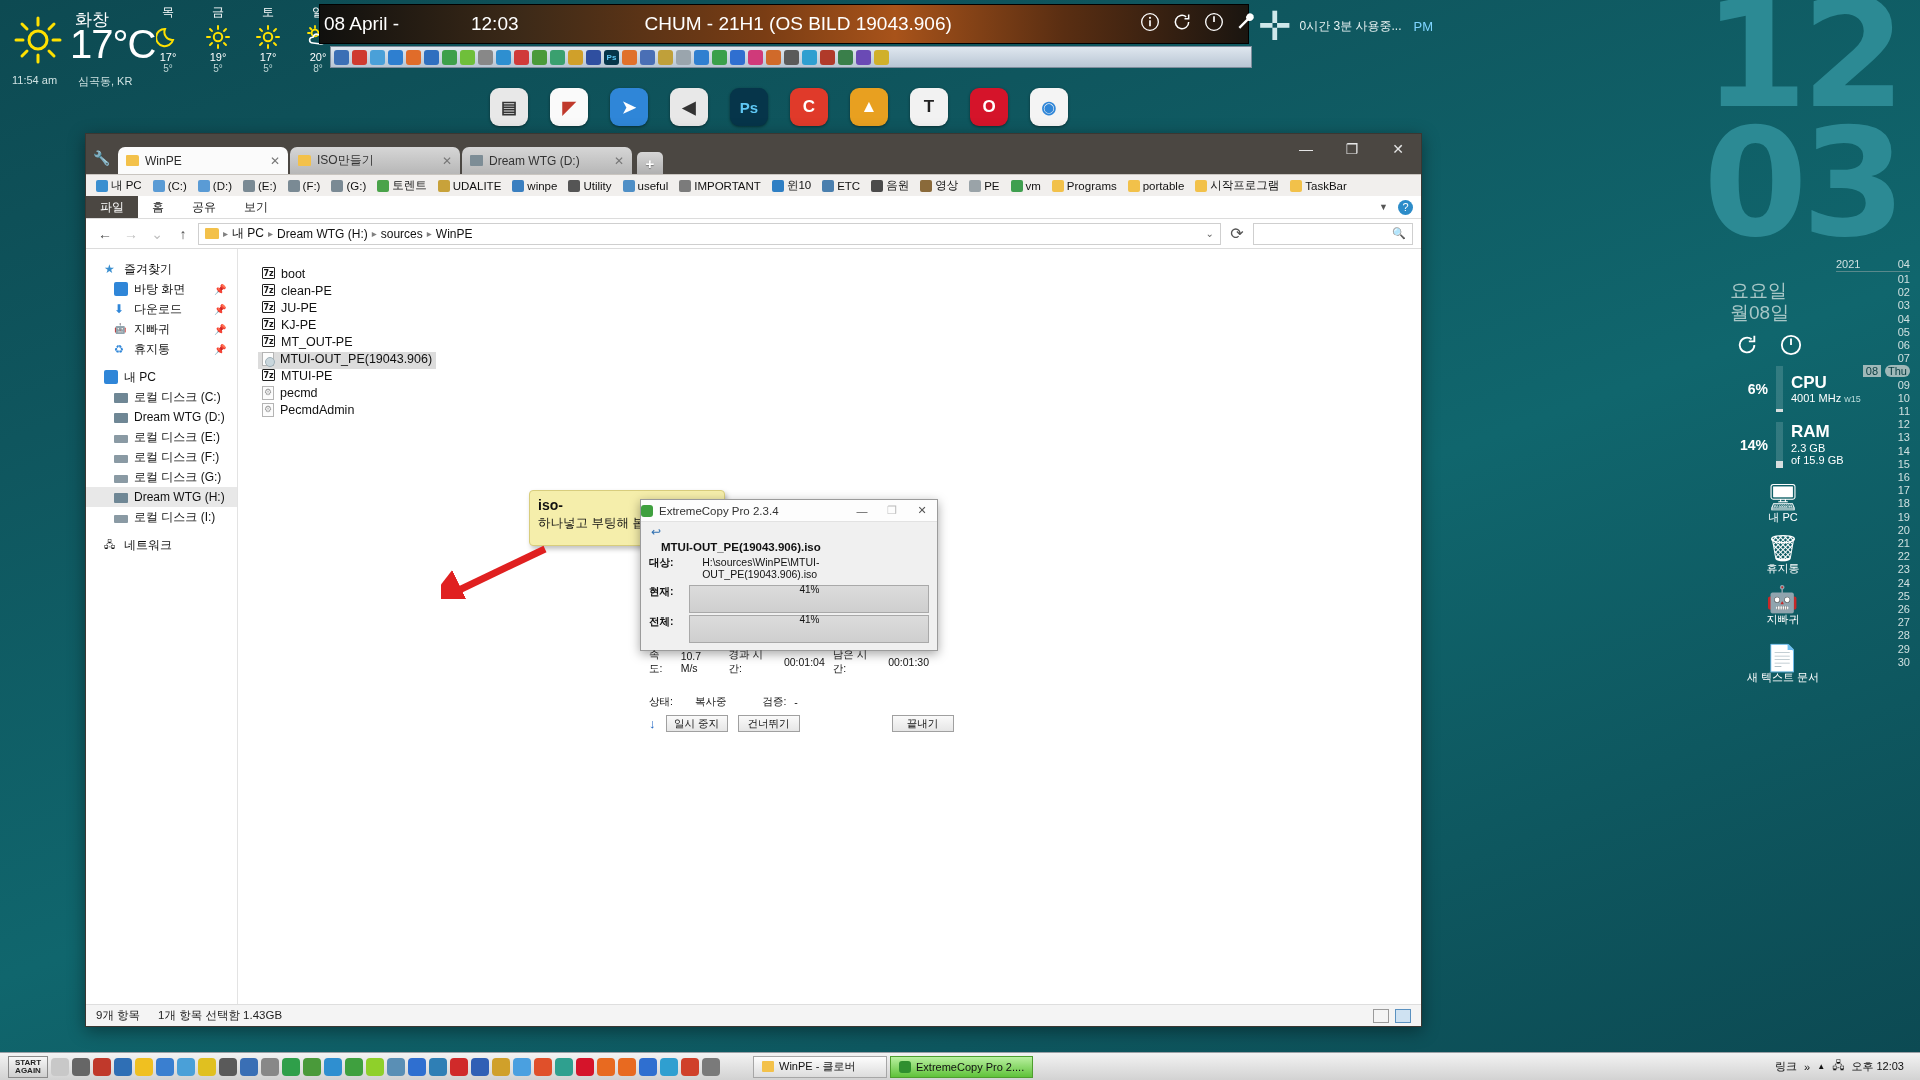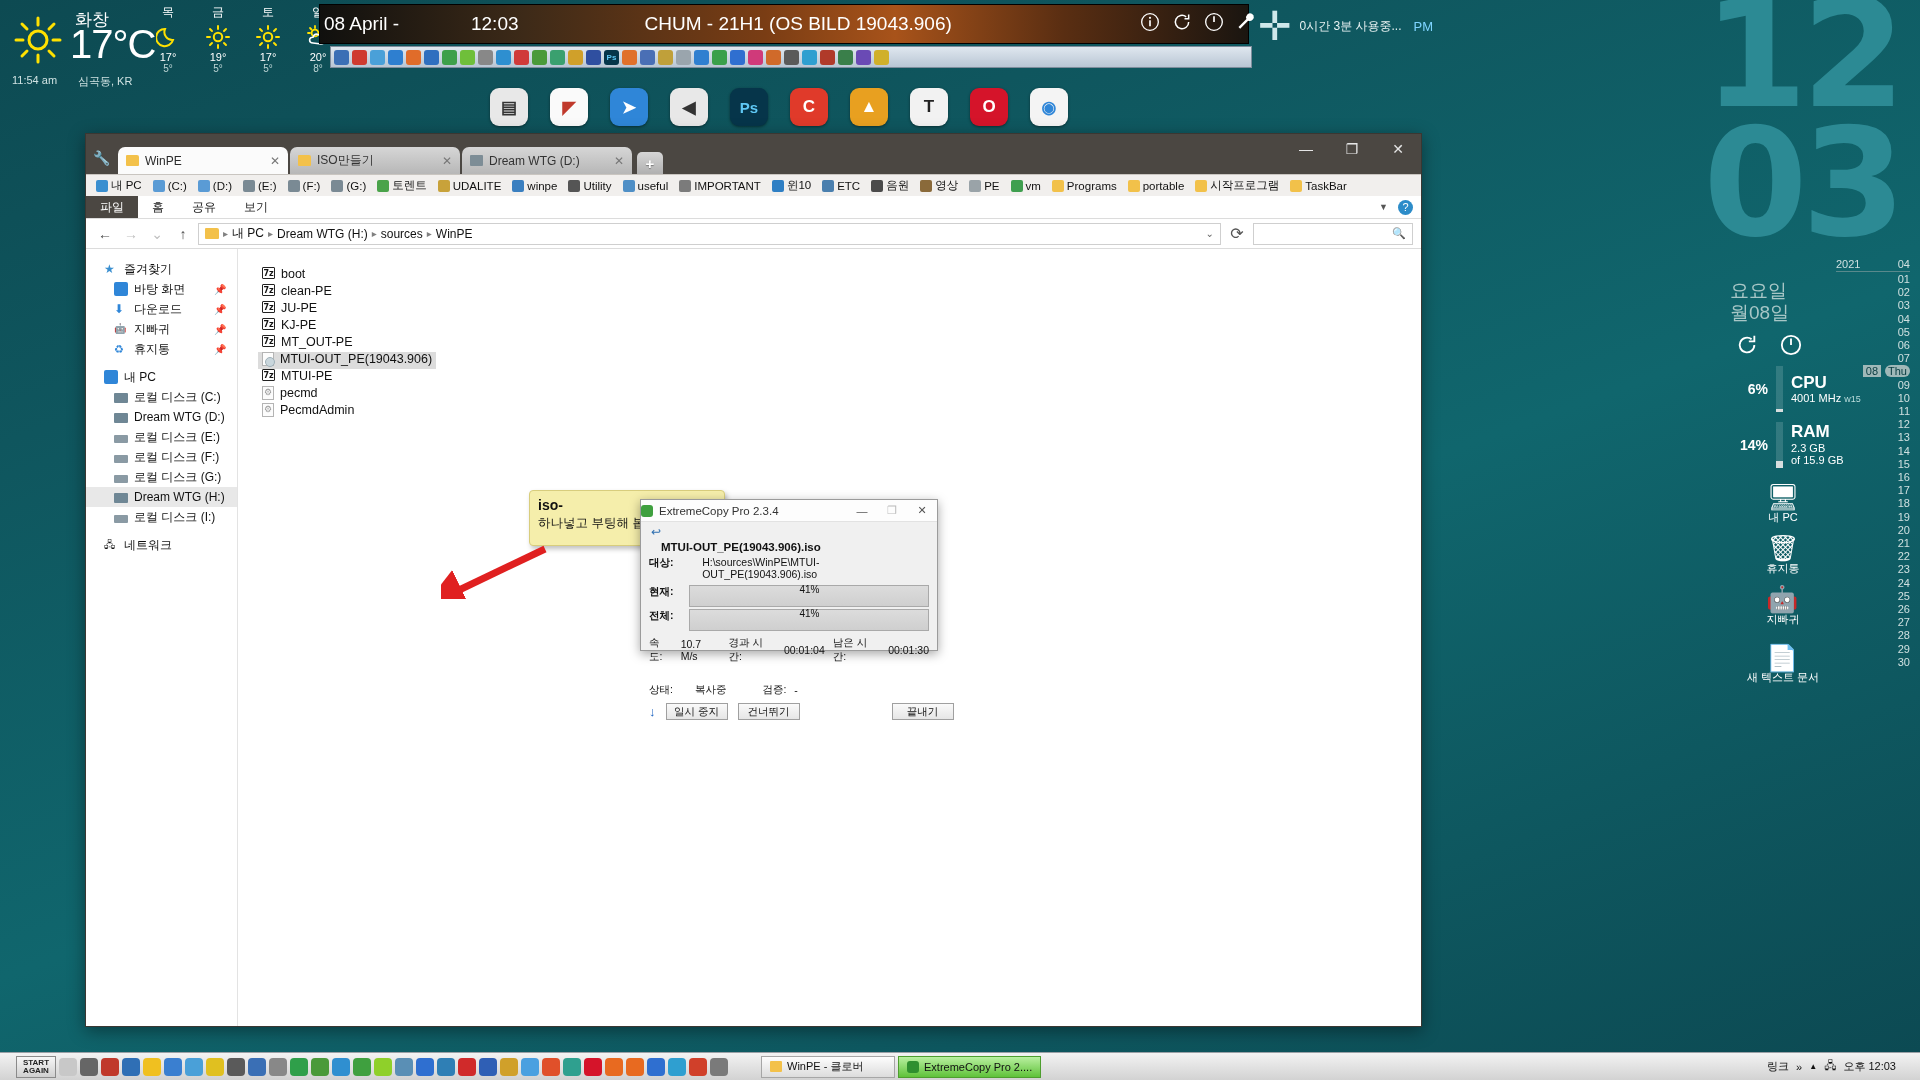--- a/index.html
+++ b/index.html
@@ -163,7 +163,7 @@
   .xc-file{ font-weight:bold; font-size:11.5px; margin-left:12px;}
   .xc-line{ display:flex; gap:6px; margin-top:2px;}
   .xc-lbl{ width:34px; text-align:left; font-weight:bold;}
-  .xc-bar{ flex:1; height:22px; background:linear-gradient(180deg,#dcdcdc,#cfcfcf);
+  .xc-bar{ flex:1; height:28px; background:linear-gradient(180deg,#dcdcdc,#cfcfcf);
            border:1px solid #a9a9a9; position:relative;}
   .xc-fill{ height:100%; background:linear-gradient(180deg,#9fd2f6,#2f8fe0 55%,#1f6fc0);}
   .xc-pct{ position:absolute; left:46%; top:-2px; font-size:10px; color:#111;}

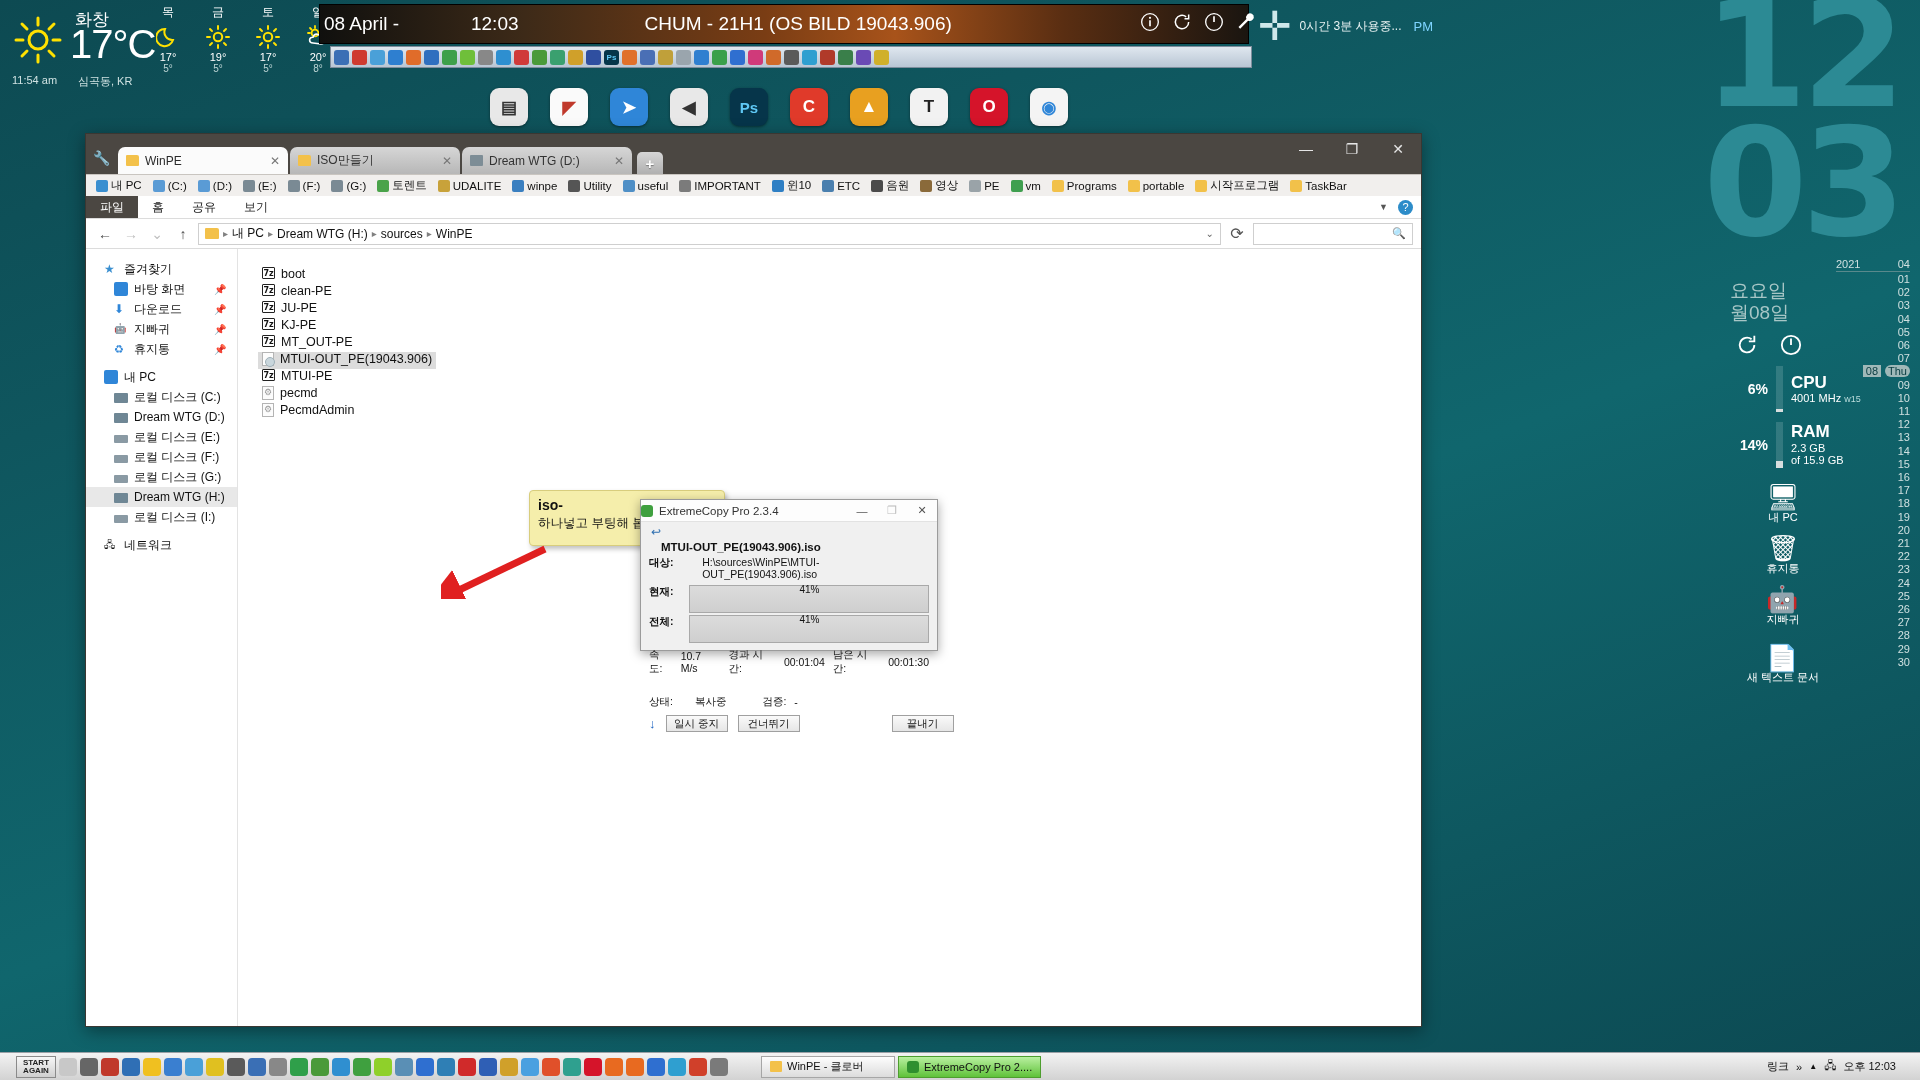--- a/index.html
+++ b/index.html
@@ -654,6 +654,14 @@
     </svg>
   </div>
 
+  <div class="statusbar">
+    <span>9개 항목</span>
+    <span>1개 항목 선택함 1.43GB</span>
+    <span class="viewicons">
+      <span class="vi"></span>
+      <span class="vi active"></span>
+    </span>
+  </div>
 </div>
 
 <div class="xc">

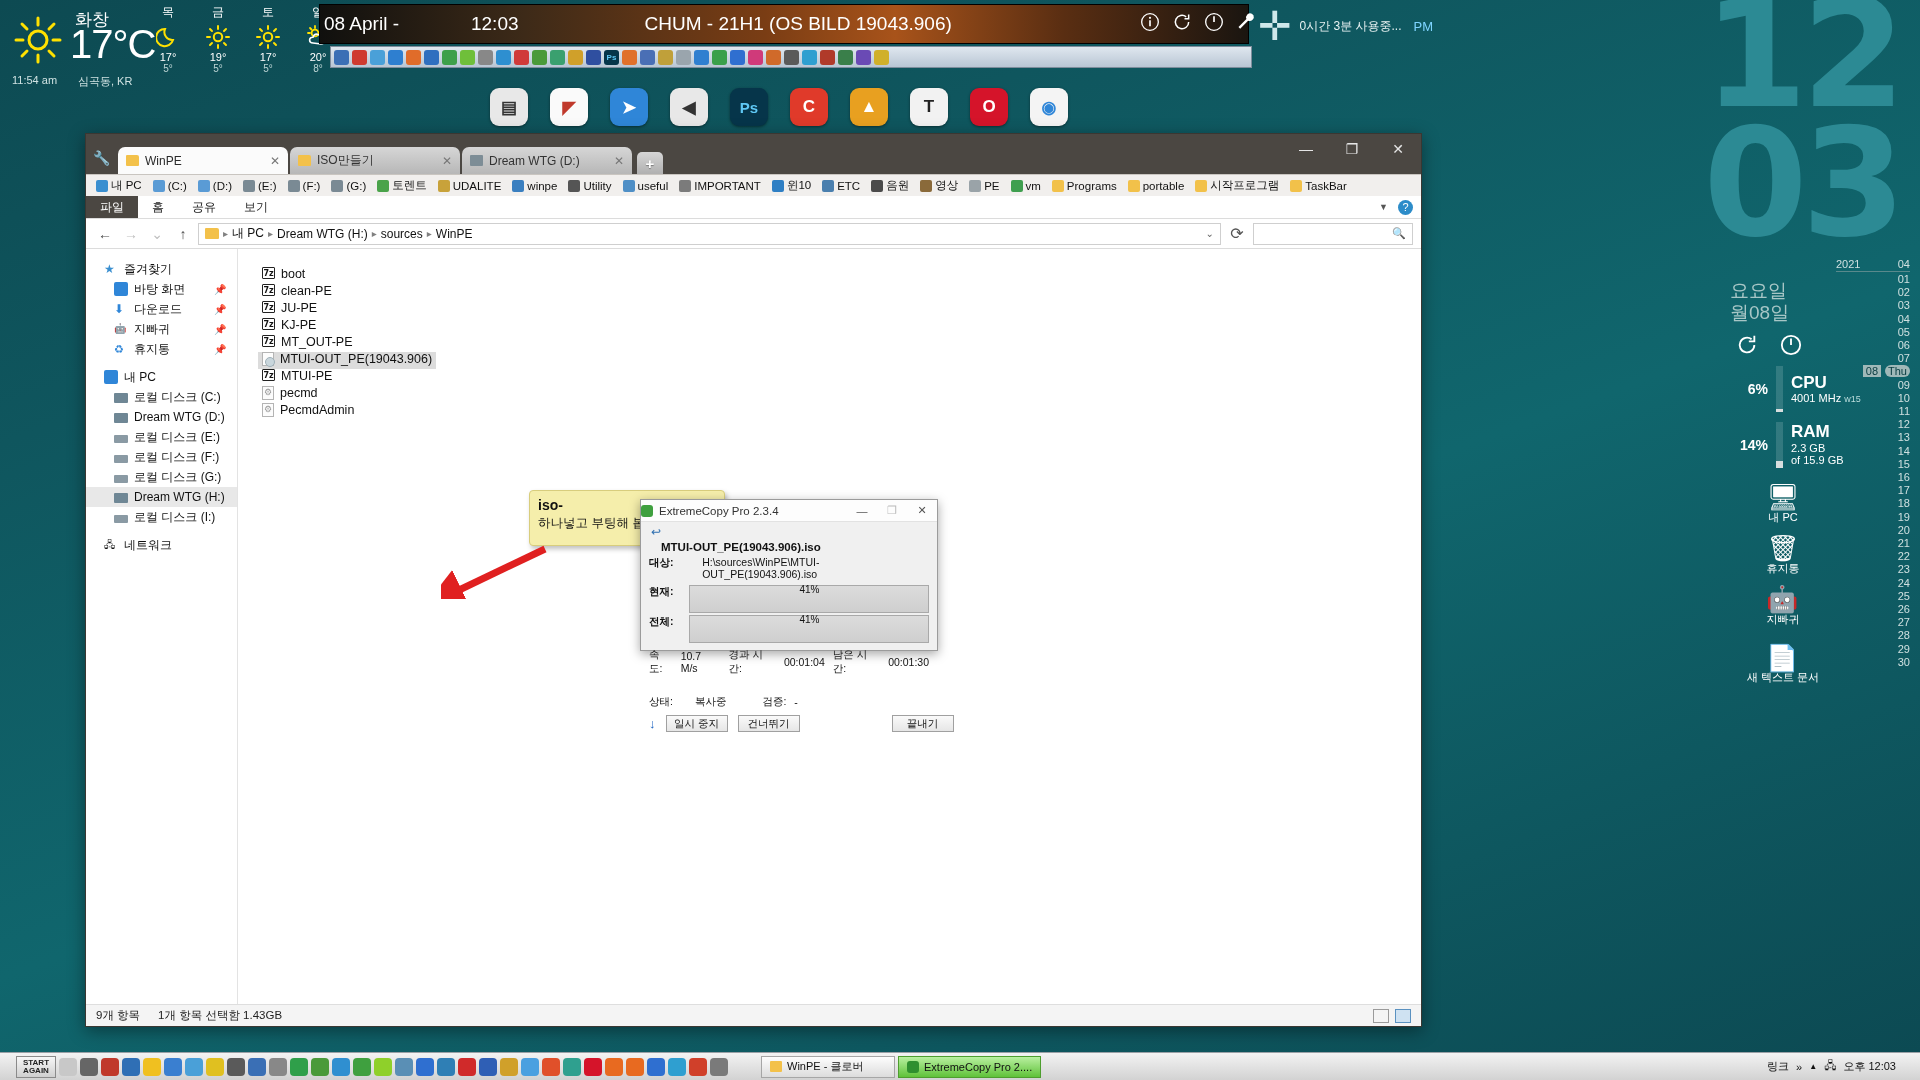--- a/index.html
+++ b/index.html
@@ -199,7 +199,7 @@
   
   .taskbar{ position:absolute; left:0; bottom:0; width:1920px; height:28px;
             background:linear-gradient(180deg,#f3f3f3,#d2d2d2); border-top:1px solid #9aa0a6;
-            display:flex; align-items:center; gap:3px; padding:0 16px; }
+            display:flex; align-items:center; gap:3px; padding:0 8px; }
   .startbtn{ width:40px;height:22px;background:linear-gradient(180deg,#f7f7f7,#cfcfcf);
              border:1px solid #8a8a8a; font-size:8px; font-weight:bold; color:#222;
              display:flex;flex-direction:column;align-items:center;justify-content:center;line-height:8px;}

